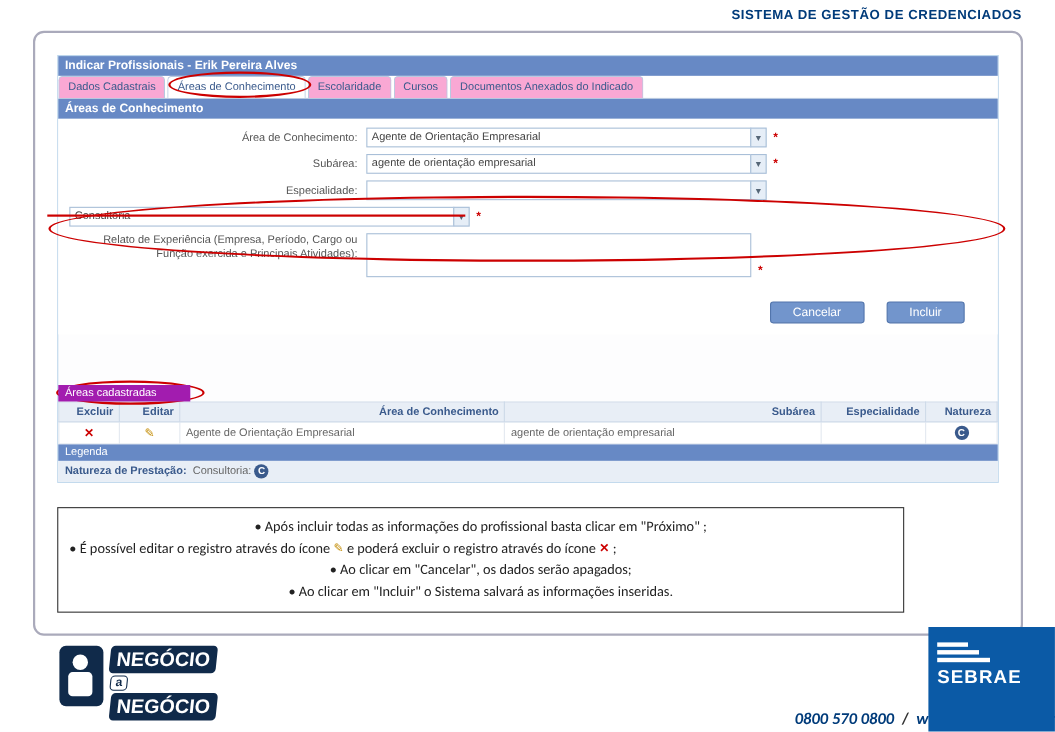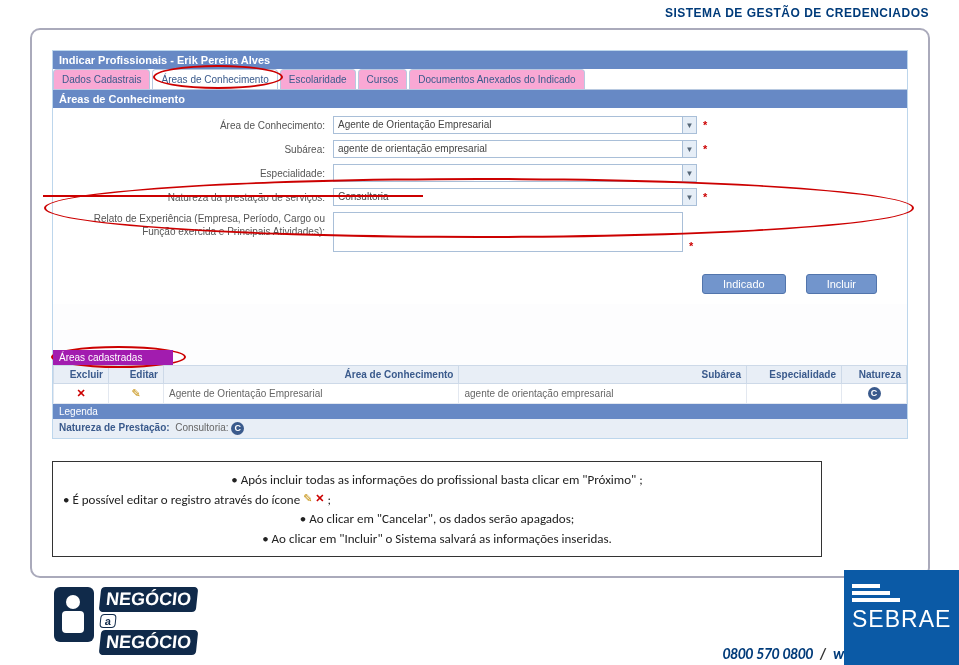--- a/index.html
+++ b/index.html
@@ -375,7 +375,6 @@
         <div class="dropdown-arrow">▼</div>
       </div>
       <div class="form-row">
-        <div class="form-label">Natureza da prestação de serviços:</div>
         <div class="form-input">Consultoria</div>
         <div class="dropdown-arrow">▼</div>
         <span class="asterisk">*</span>

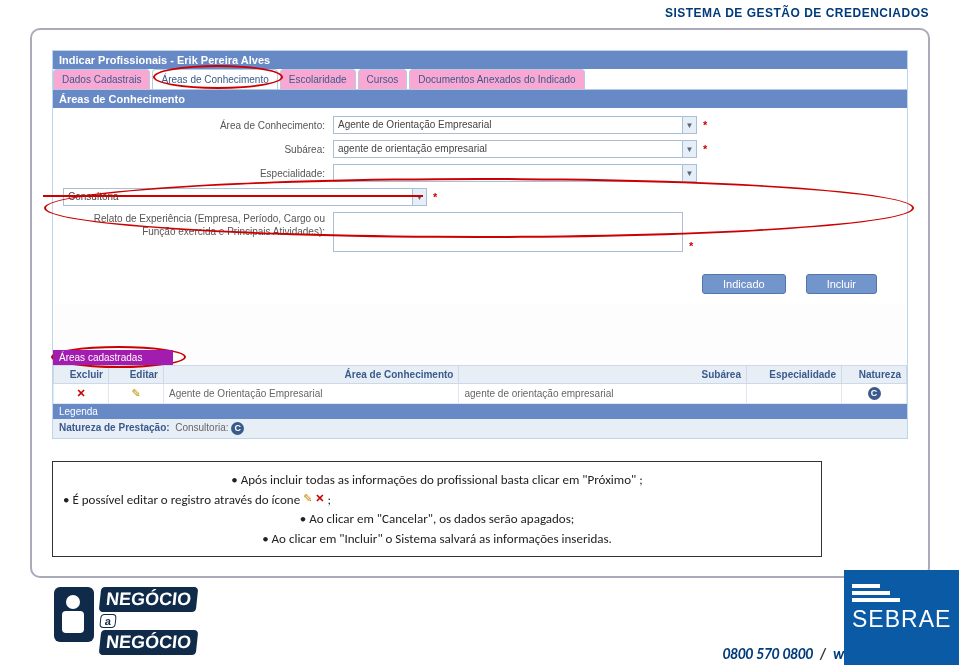--- a/index.html
+++ b/index.html
@@ -387,7 +387,7 @@
     </div>
 
     <div class="button-row">
-      <button class="btn">Indicado</button>
+      <button class="btn">Cancelar</button>
       <button class="btn">Incluir</button>
     </div>
 

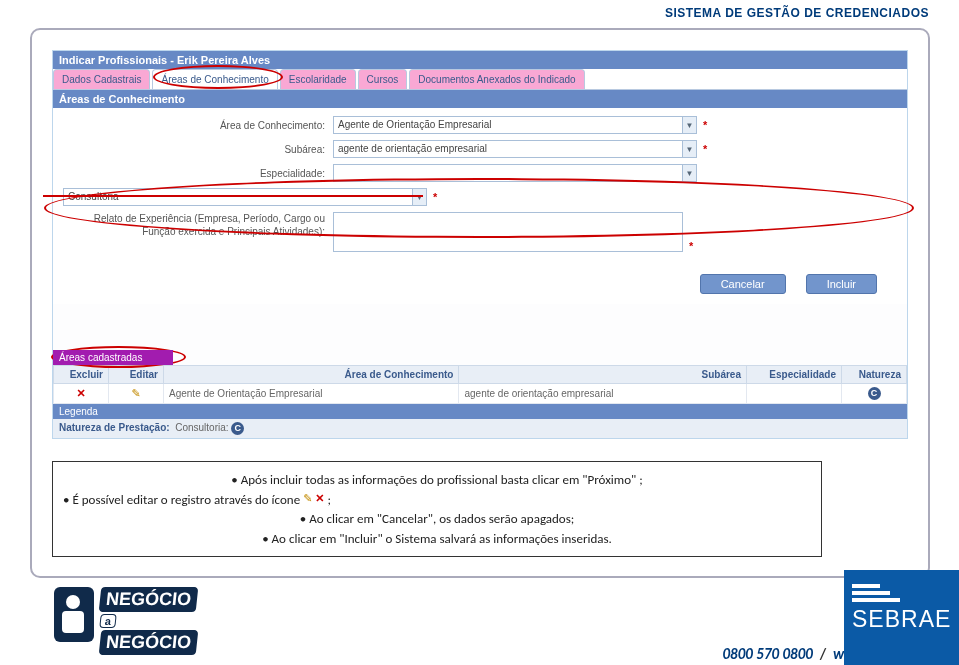--- a/index.html
+++ b/index.html
@@ -432,6 +432,7 @@
     <div class="row">
       <span>• É possível editar o registro através do ícone</span>
       <span class="edit-icon">✎</span>
+      <span>e poderá excluir o registro através do ícone</span>
       <span class="x-icon">✕</span>
       <span>;</span>
     </div>

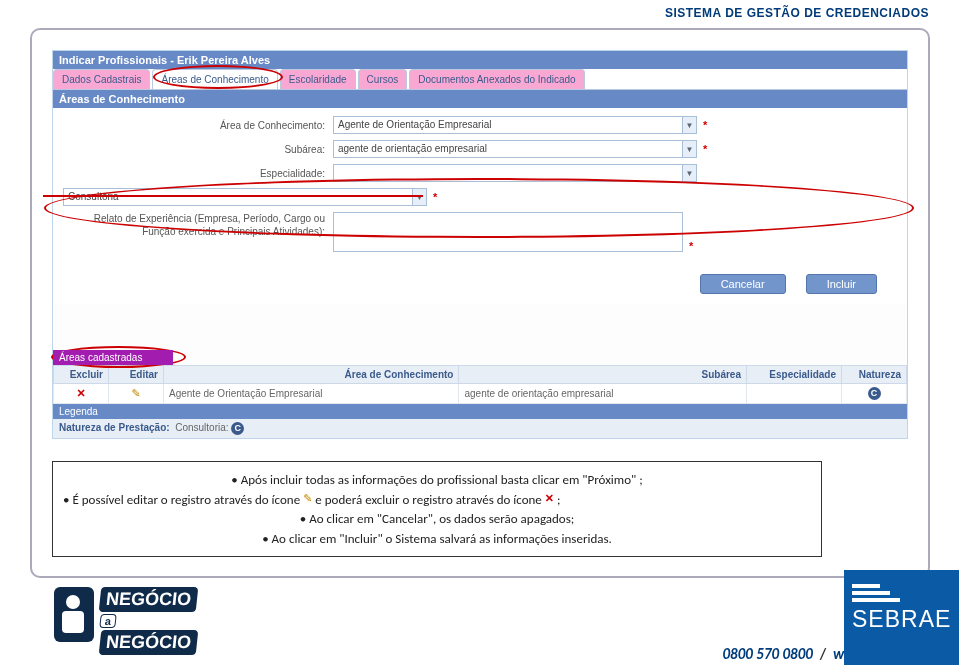--- a/index.html
+++ b/index.html
@@ -272,7 +272,7 @@
   .sebrae-bars div:nth-child(1){ width: 28px; }
   .sebrae-bars div:nth-child(2){ width: 38px; }
   .sebrae-bars div:nth-child(3){ width: 48px; }
-  .sebrae-text { font-size: 23px; font-weight: normal; letter-spacing: 1px; }
+  .sebrae-text { font-size: 17px; font-weight: bold; letter-spacing: 1px; }
   .logo-negocio {
     position: absolute;
     left: 50px;

